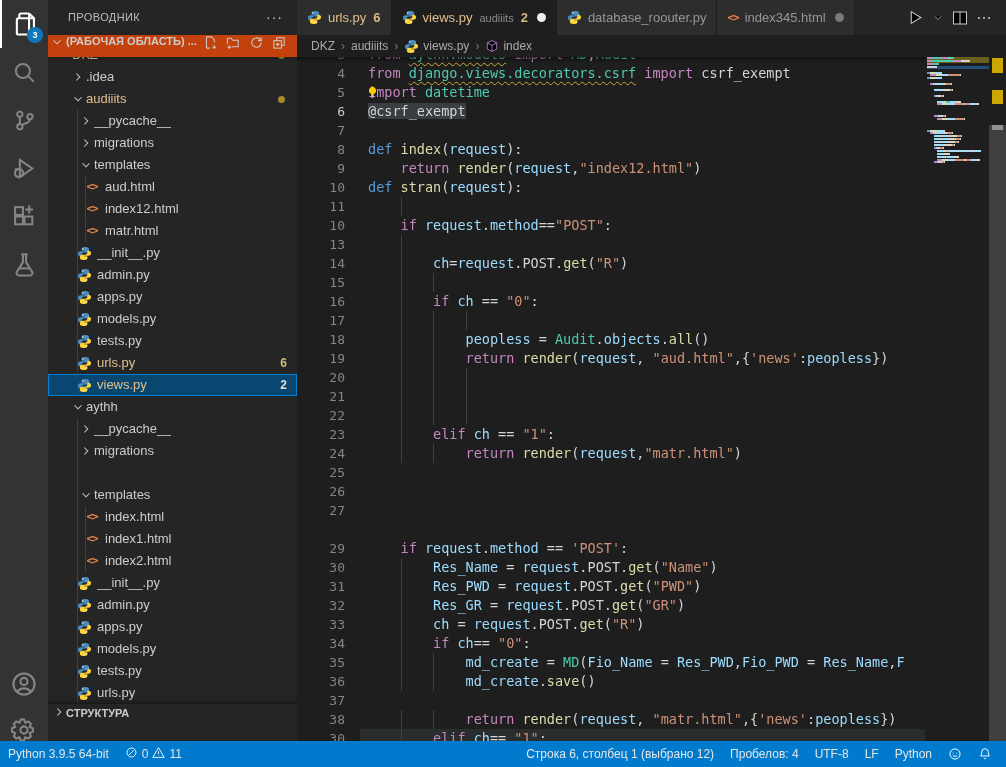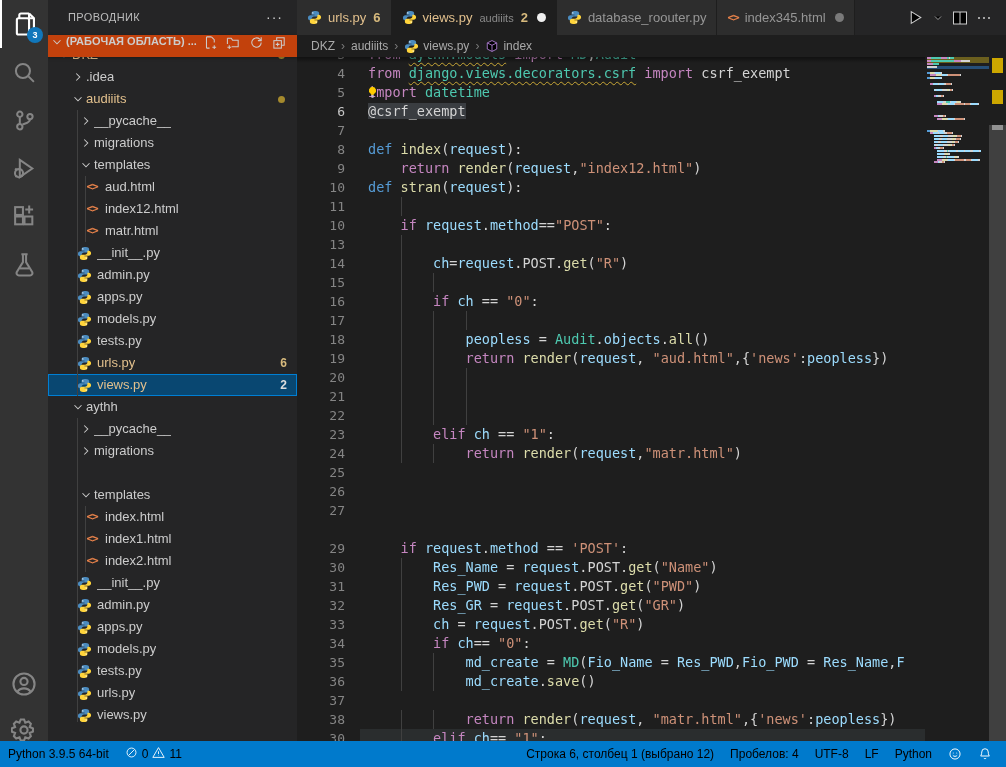--- a/index.html
+++ b/index.html
@@ -511,6 +511,13 @@
         <div class="tguide" style="left: 37px; top: 449px; height: 66px;"></div>
       </div>
     <div id="outlinepad"></div>
+    <div id="outline">
+        <span style="width:4px"></span>
+        <span><svg width="14" height="14" viewBox="0 0 16 16">
+            <path d="M6 4l4 4-4 4" stroke="#cccccc" fill="none" stroke-width="1.2"></path>
+          </svg></span>
+  <span>СТРУКТУРА</span>
+      </div>
   </div>
 
   <div id="editor">

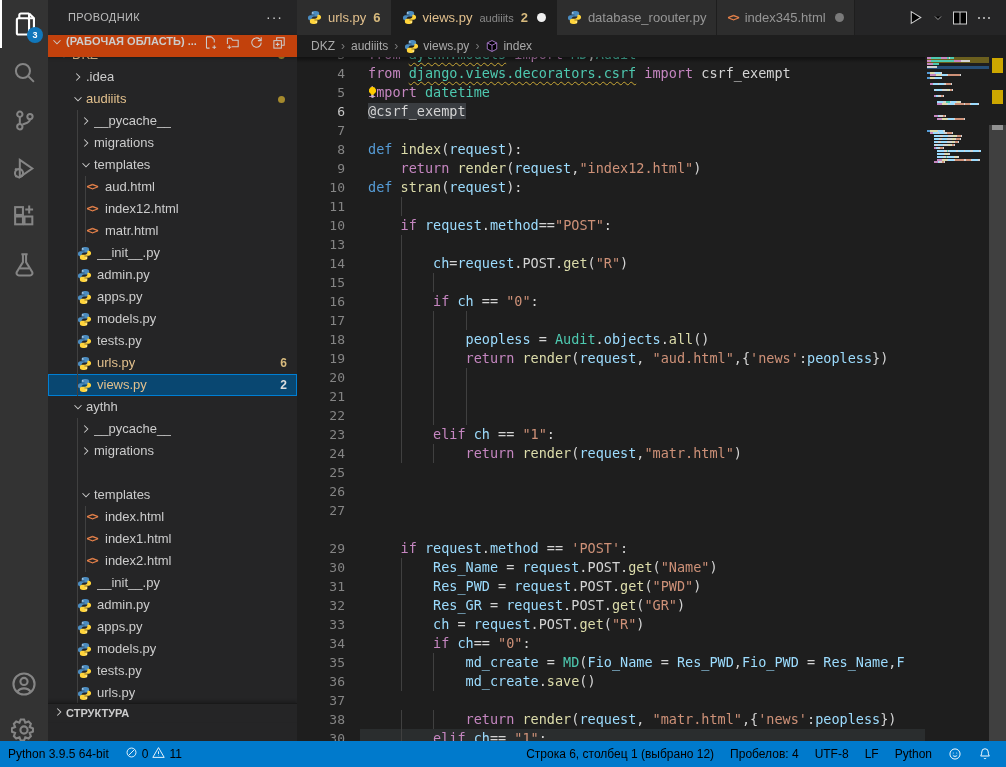--- a/index.html
+++ b/index.html
@@ -88,7 +88,7 @@
   #othumb { position:absolute; left:0; width:17px; background:rgba(121,121,121,.38); }
 
   
-  #statusbar { position:absolute; left:0; bottom:0; width:1006px; height:26px; background:#007acc; color:#000000;
+  #statusbar { position:absolute; left:0; bottom:0; width:1006px; height:26px; background:#007acc; color:#e5e5e5;
                display:flex; align-items:center; font-size:12px; z-index:6; }
   .sseg { padding:0 8px; height:100%; display:flex; align-items:center; gap:4px; cursor:pointer; white-space:nowrap; }
   .sseg svg { stroke:#ffffff; fill:none; stroke-width:1.1; }

